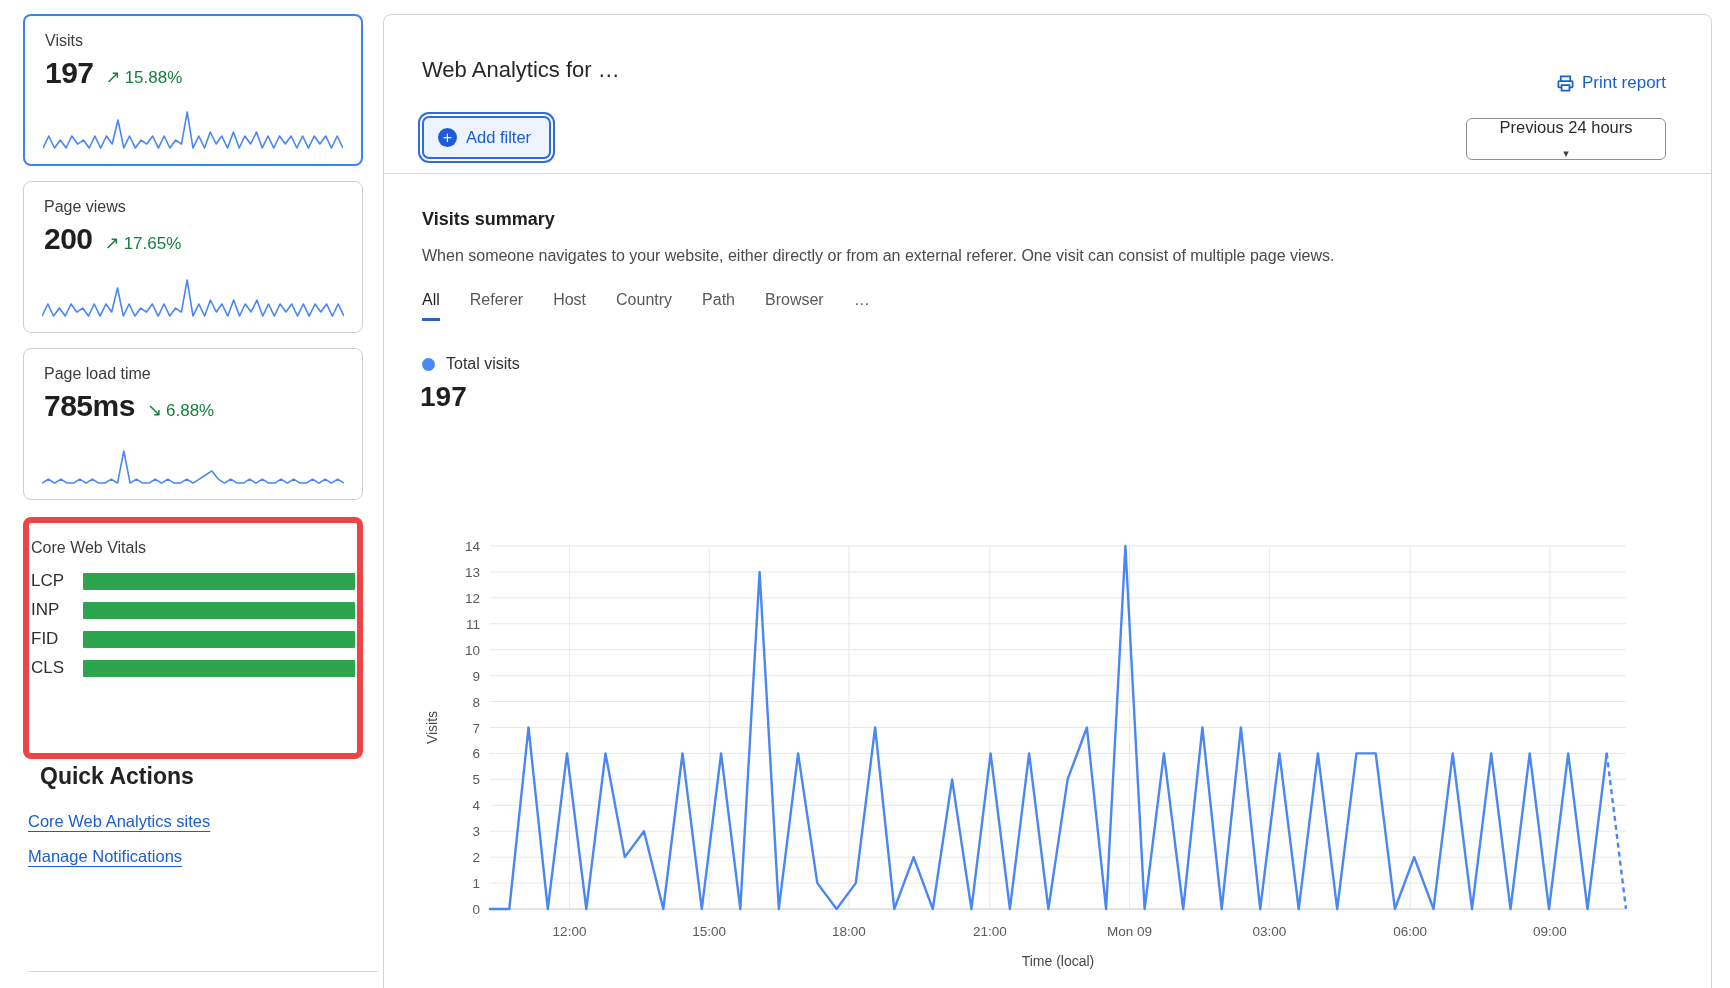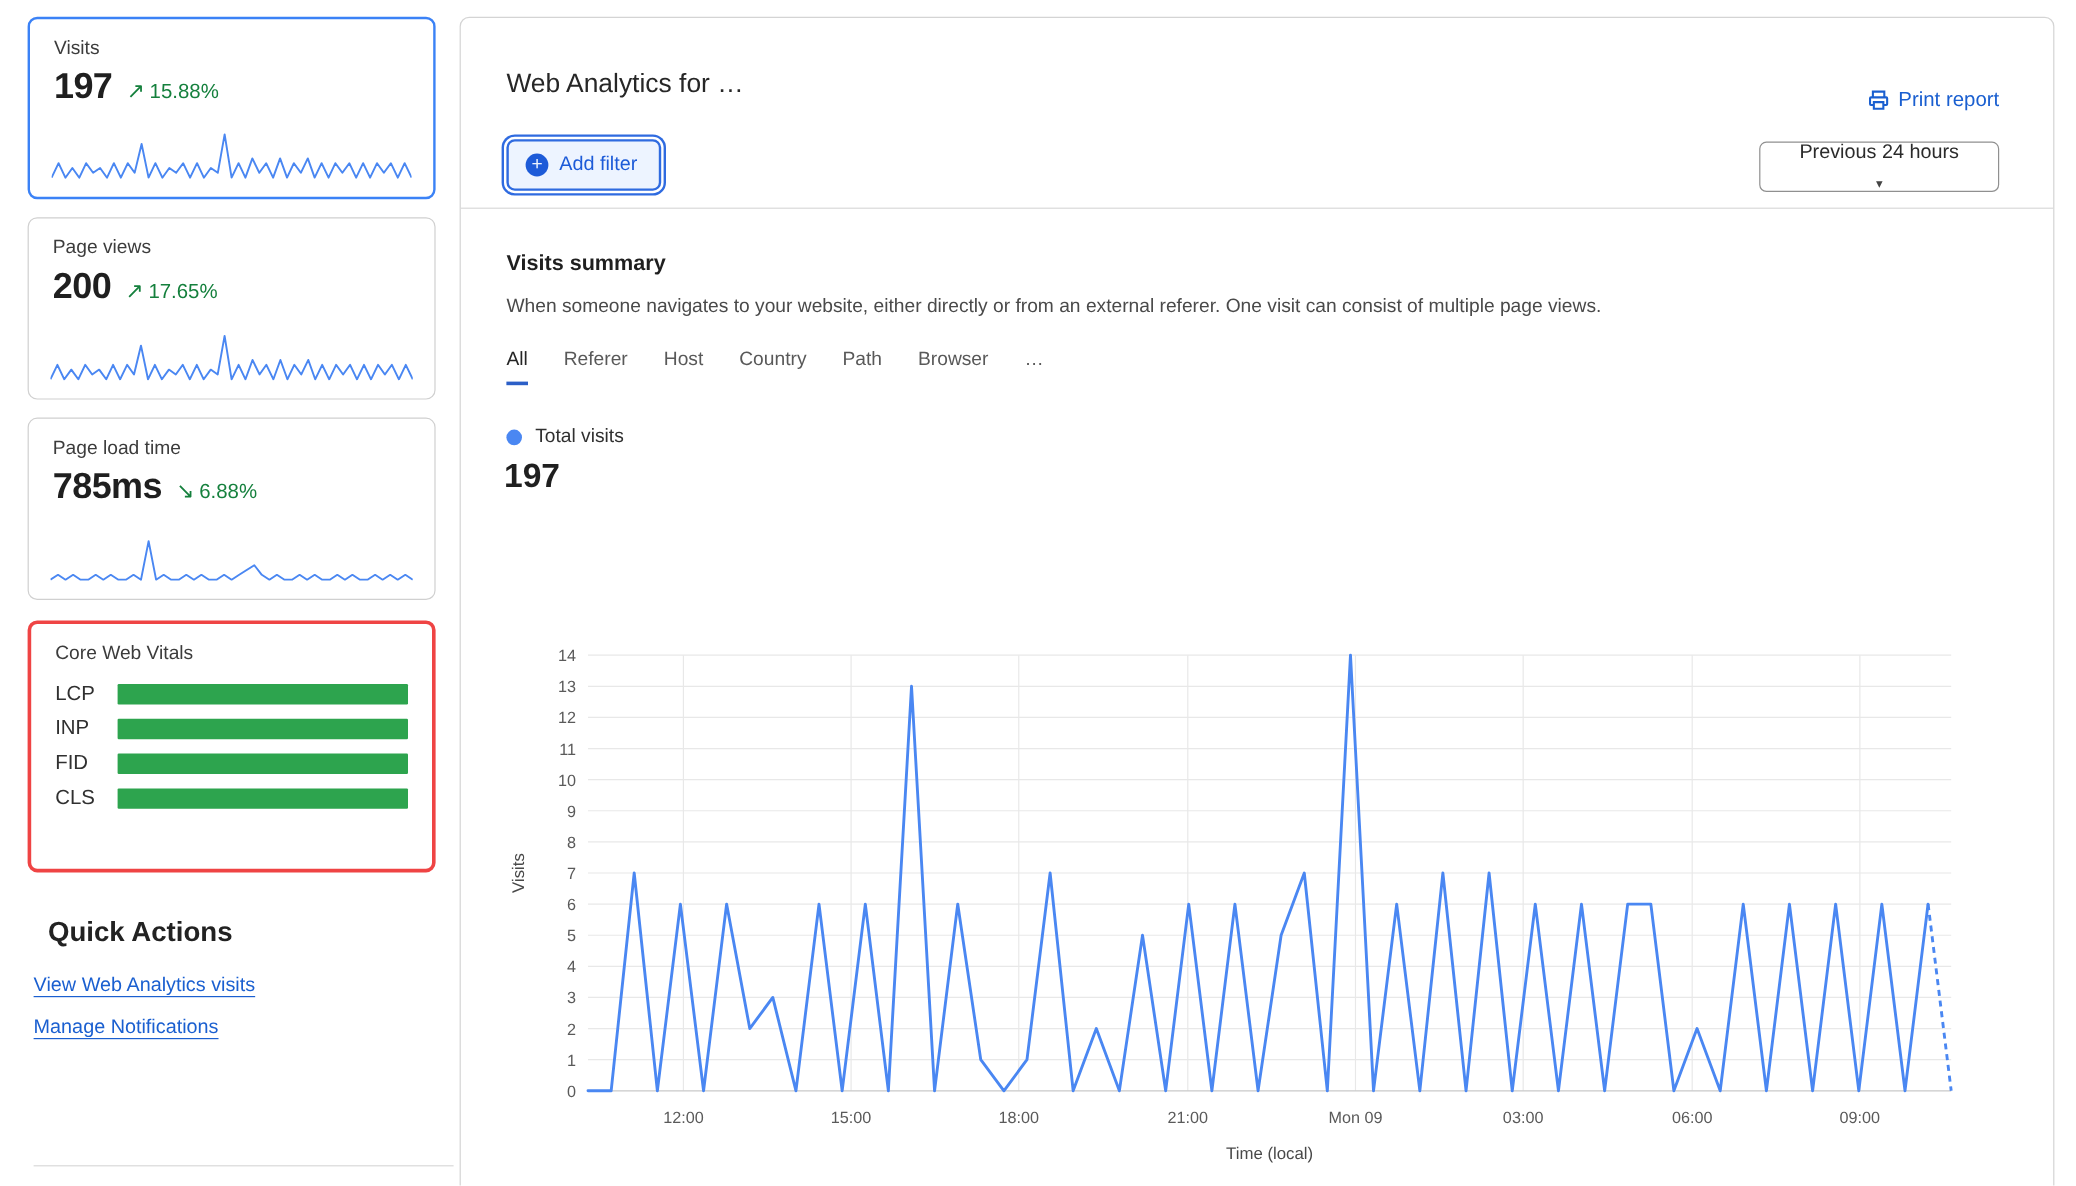--- a/index.html
+++ b/index.html
@@ -20,8 +20,8 @@
   .spark { position:absolute; left:18px; right:18px; bottom:10px; height:46px; }
   .spark svg { width:100%; height:100%; display:block; }
 
-  .vitals-card { position:absolute; left:23px; top:517px; width:340px; height:210px;
-    border:3px solid #ef4444; border-radius:8px; padding:16px 20px; }
+  .vitals-card { position:absolute; left:23px; top:517px; width:340px; height:242px;
+    border:6px solid #ef4444; border-radius:8px; padding:16px 2px; }
   .vitals-title { font-size:16px; color:#3c3c3c; margin-bottom:14px; }
   .vital-row { display:flex; align-items:center; margin-bottom:9px; }
   .vital-label { width:52px; font-size:17px; color:#303030; }

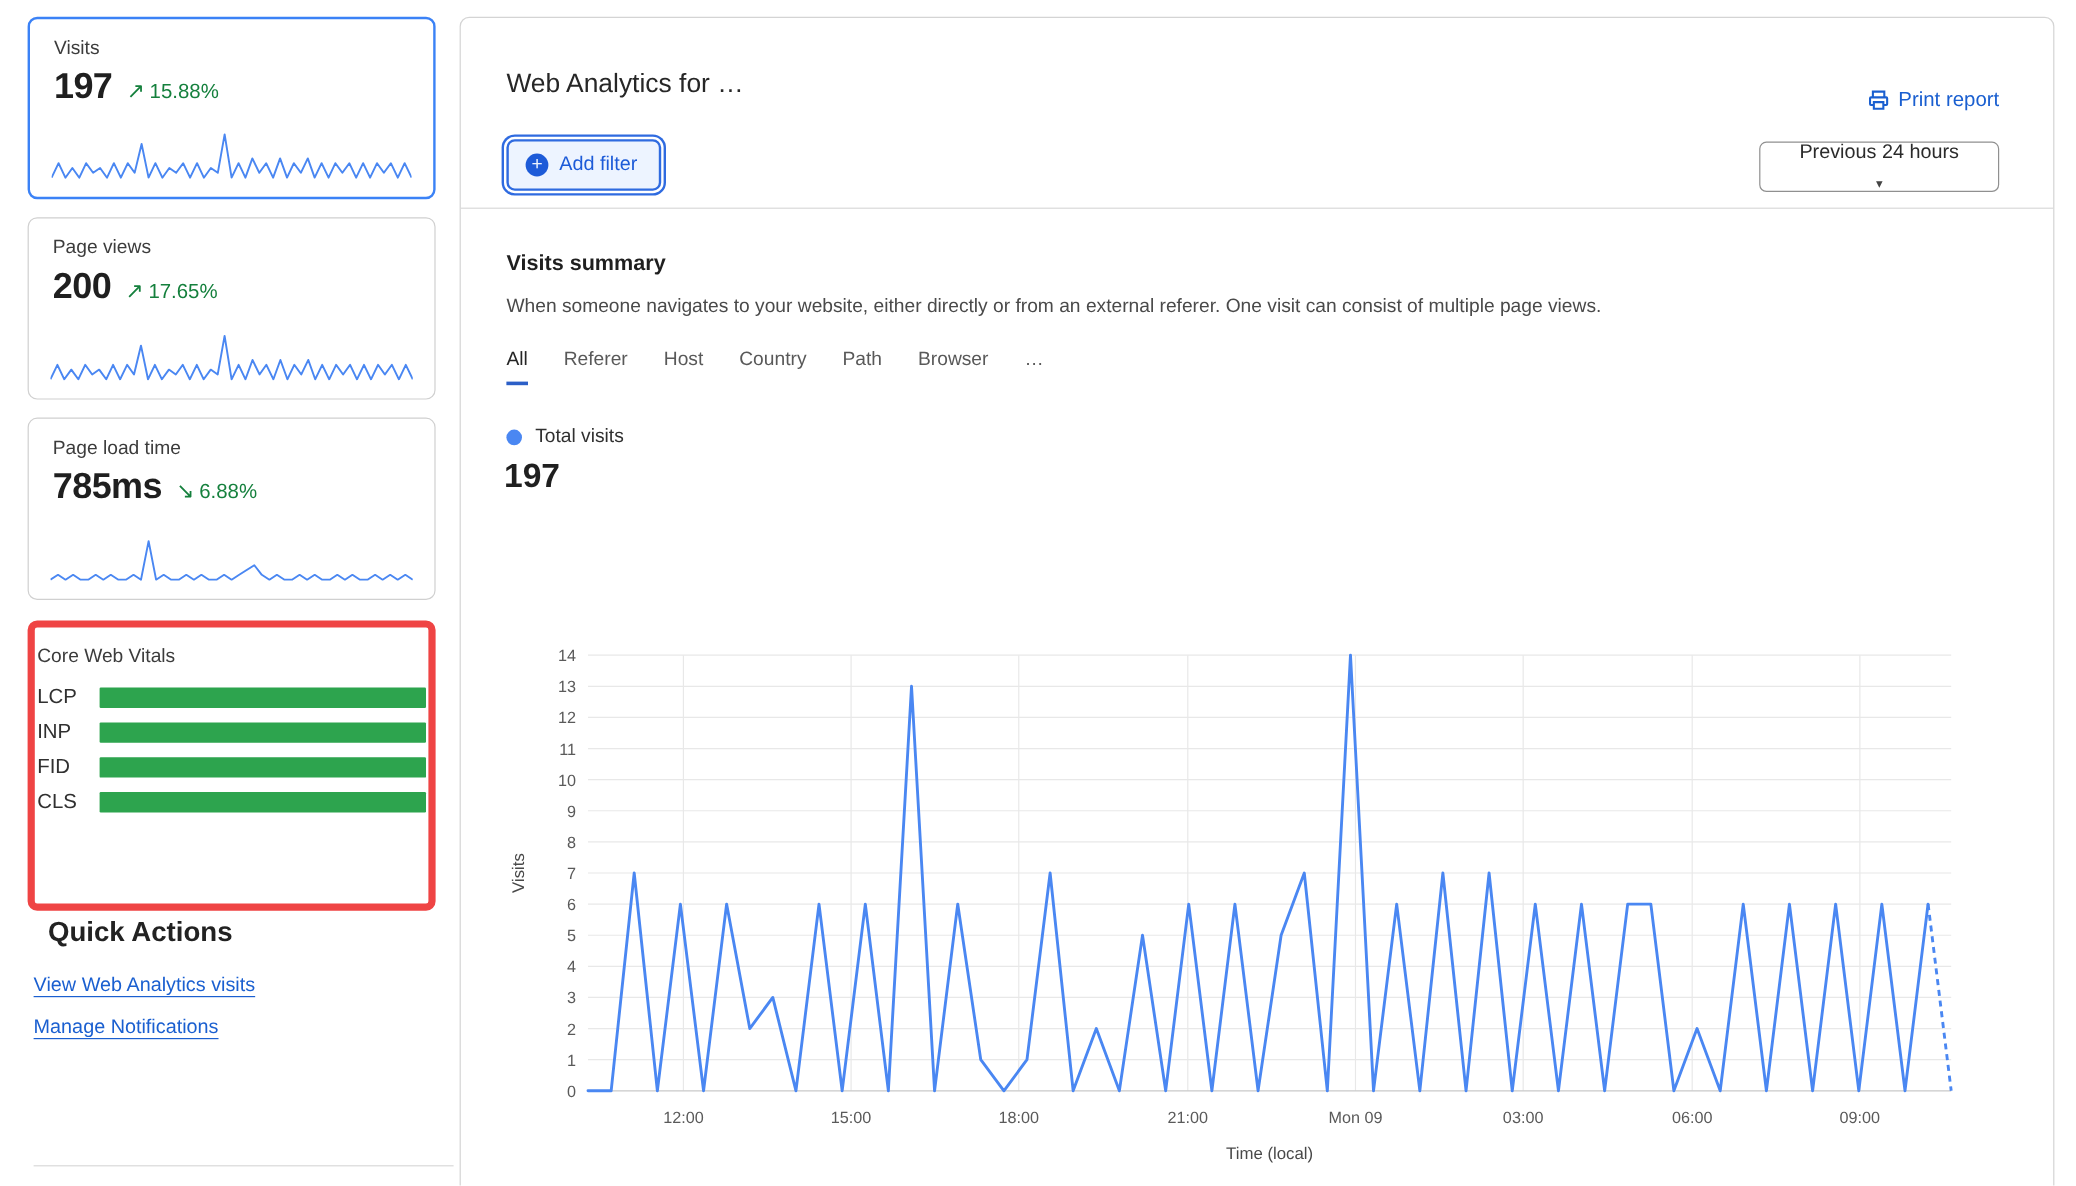--- a/index.html
+++ b/index.html
@@ -133,7 +133,7 @@
     </div>
 
     <div class="qa-title">Quick Actions</div>
-    <a class="qa-link l1">View Web Analytics visits</a>
+    <a class="qa-link l1">Core Web Analytics sites</a>
     <a class="qa-link l2">Manage Notifications</a>
     <div class="sidebar-divider"></div>
   </aside>

